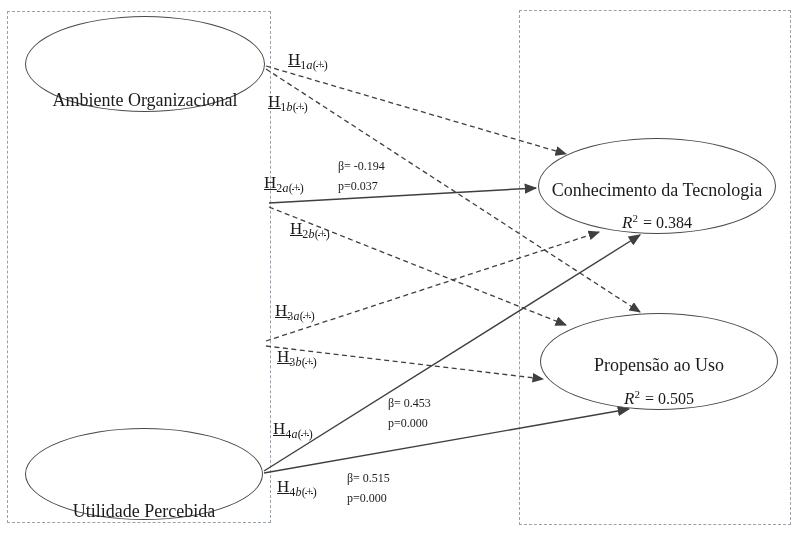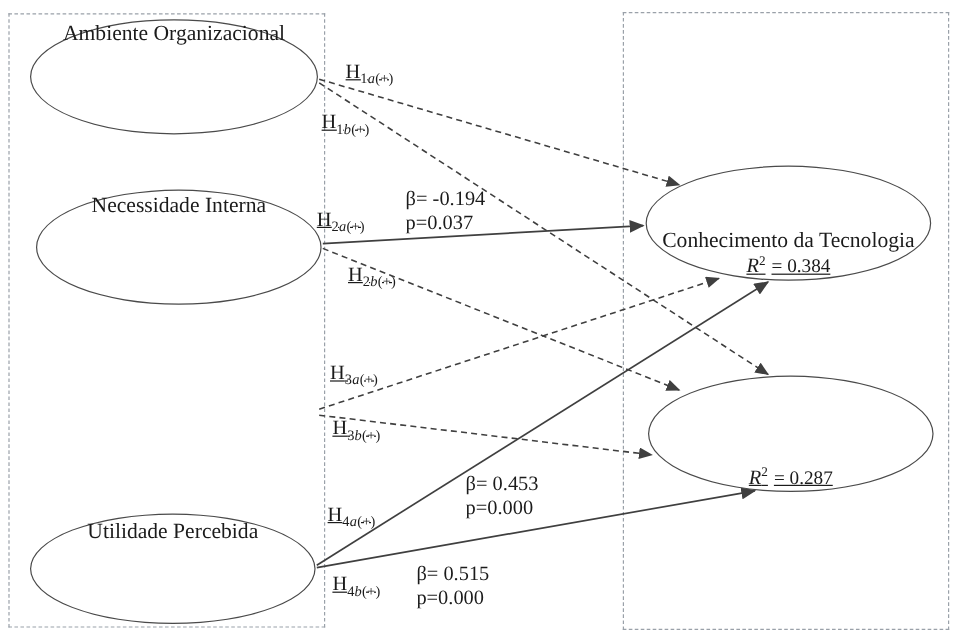--- a/index.html
+++ b/index.html
@@ -15,7 +15,7 @@
   .arrows line.dashed{stroke-dasharray:5 3.5;stroke-width:1.3;}
   .node{
     position:absolute;z-index:3;border:1.5px solid #4a4a4a;border-radius:50%;background:#ffffff;
-    display:flex;flex-direction:column;align-items:center;justify-content:flex-start;
+    display:flex;flex-direction:column;align-items:center;justify-content:flex-end;
     text-align:center;font-size:18px;box-sizing:border-box;line-height:21px;
   }
   .node-right{justify-content:flex-end;padding-top:41px;}

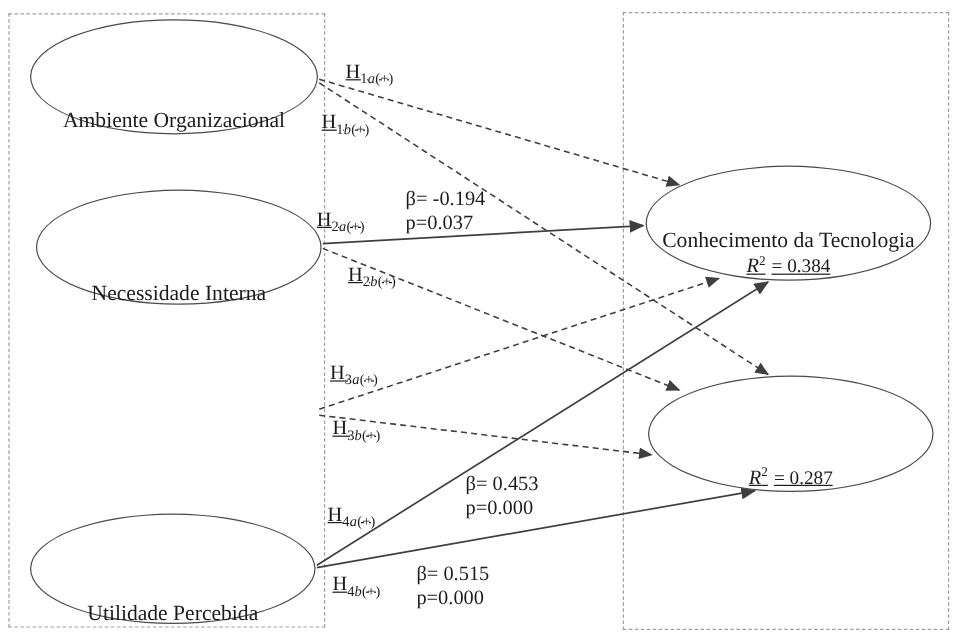--- a/index.html
+++ b/index.html
@@ -30,7 +30,7 @@
   .hlabel{position:absolute;z-index:4;font-size:17px;line-height:20px;white-space:nowrap;text-decoration:underline;}
   .hlabel sub{font-size:12px;letter-spacing:0.2px;}
   .hlabel sub i{font-style:italic;}
-  .coef{position:absolute;z-index:4;font-size:17px;line-height:20px;white-space:nowrap;}
+  .coef{position:absolute;z-index:4;font-size:12px;line-height:20px;white-space:nowrap;}
 </style>
 </head>
 <body>

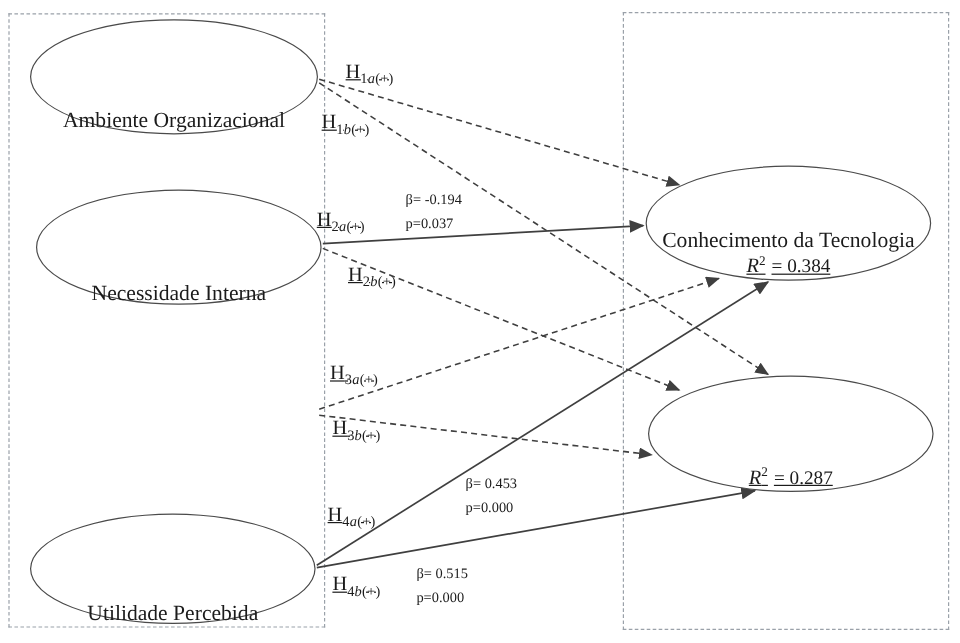--- a/index.html
+++ b/index.html
@@ -18,7 +18,7 @@
     display:flex;flex-direction:column;align-items:center;justify-content:flex-end;
     text-align:center;font-size:18px;box-sizing:border-box;line-height:21px;
   }
-  .node-right{justify-content:flex-end;padding-top:41px;}
+  .node-right{justify-content:space-between;padding-top:41px;}
   .shift2{position:relative;top:2px;}
   .shift3{position:relative;top:3px;}
   .shift8{position:relative;top:8px;}

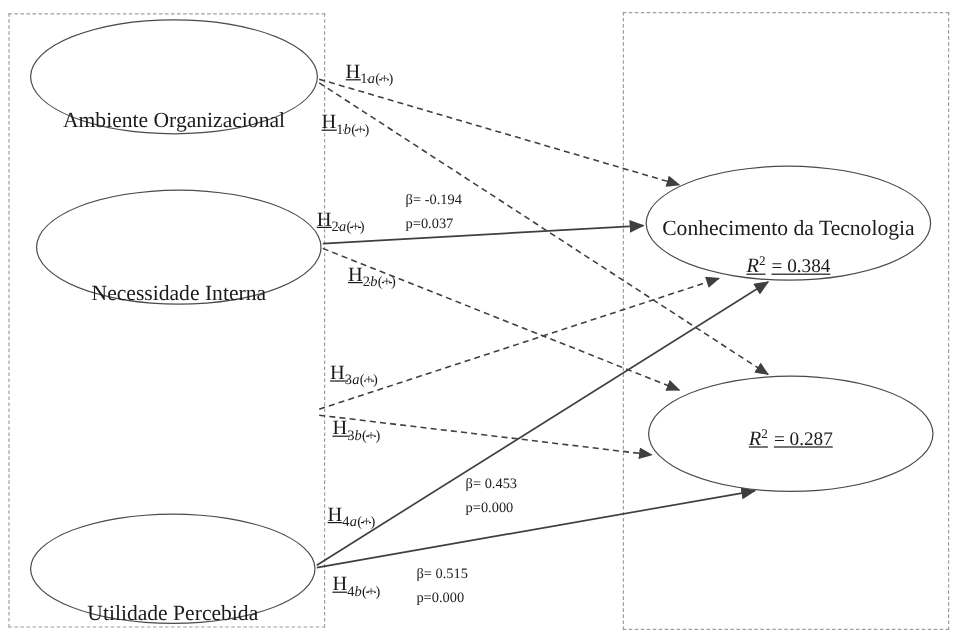--- a/index.html
+++ b/index.html
@@ -22,7 +22,7 @@
   .shift2{position:relative;top:2px;}
   .shift3{position:relative;top:3px;}
   .shift8{position:relative;top:8px;}
-  .r2line{font-size:16px;white-space:nowrap;text-decoration:underline;}
+  .r2line{font-size:16px;white-space:nowrap;}
   .r2line i{font-style:italic;font-size:17px;}
   .r2line sup{font-size:11px;line-height:0;}
   .r2val{margin-left:5px;}

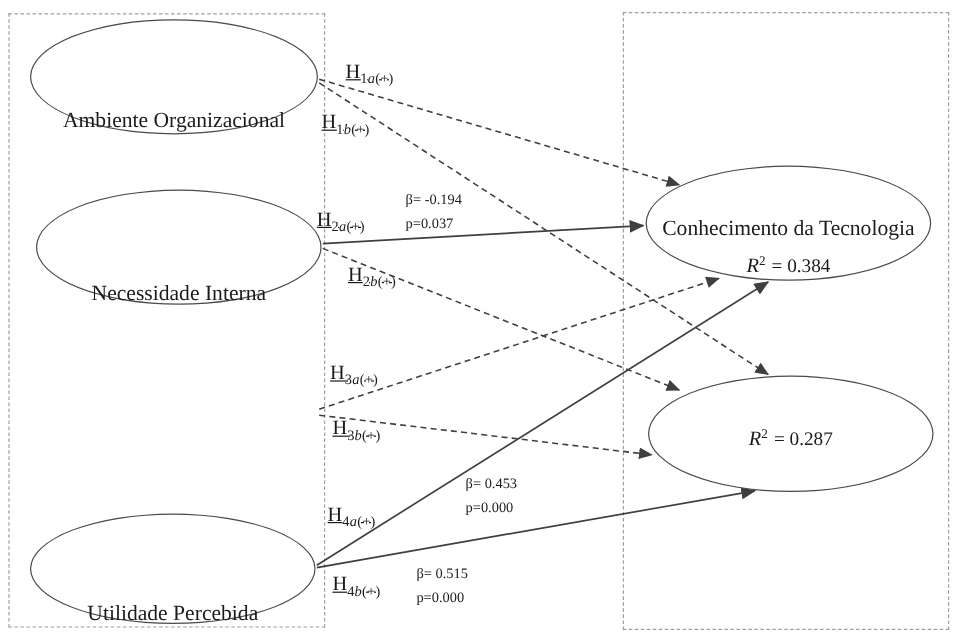--- a/index.html
+++ b/index.html
@@ -59,9 +59,6 @@
   <div class="node" style="left:25px;top:16px;width:240px;height:96px">
     <span class="node-label">Ambiente Organizacional</span>
   </div>
-  <div class="node" style="left:30px;top:158px;width:238px;height:96px">
-    <span class="node-label shift2">Necessidade Interna</span>
-  </div>
   <div class="node" style="left:25px;top:428px;width:238px;height:92px">
     <span class="node-label shift3">Utilidade Percebida</span>
   </div>

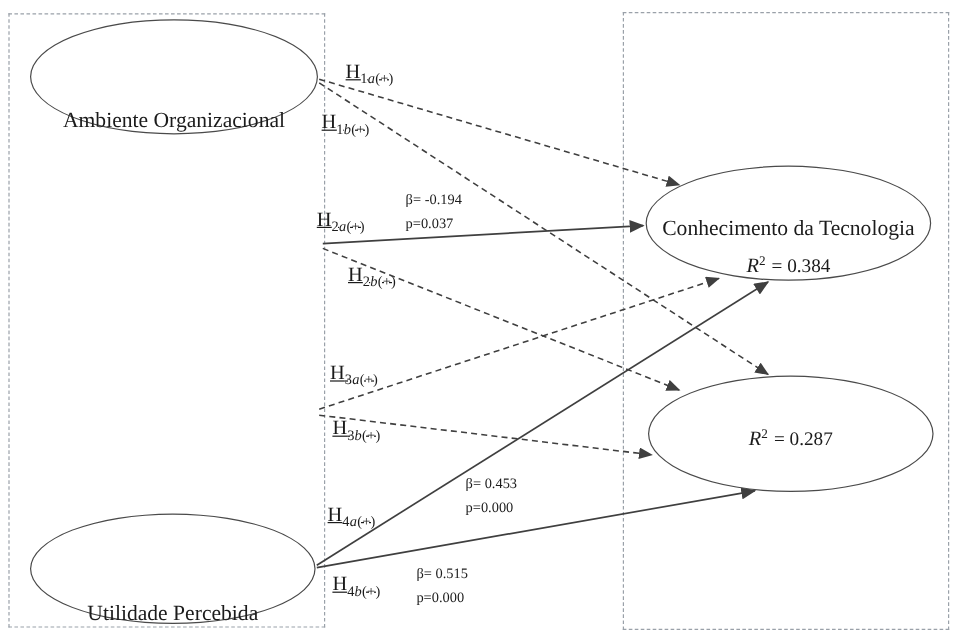--- a/index.html
+++ b/index.html
@@ -68,6 +68,7 @@
     <span class="r2line"><i>R</i><sup>2</sup><span class="r2val">= 0.384</span></span>
   </div>
   <div class="node node-right" style="left:540px;top:313px;width:238px;height:97px">
+    <span class="node-label">Propensão ao Uso</span>
     <span class="r2line"><i>R</i><sup>2</sup><span class="r2val">= 0.287</span></span>
   </div>
 

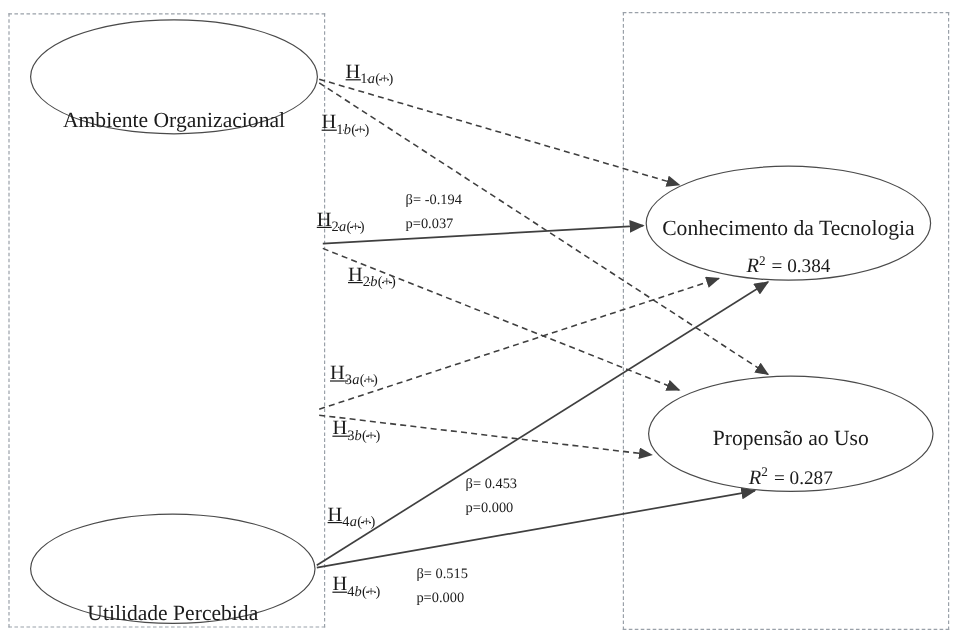--- a/index.html
+++ b/index.html
@@ -69,7 +69,7 @@
   </div>
   <div class="node node-right" style="left:540px;top:313px;width:238px;height:97px">
     <span class="node-label">Propensão ao Uso</span>
-    <span class="r2line"><i>R</i><sup>2</sup><span class="r2val">= 0.287</span></span>
+    <span class="r2line"><i>R</i><sup>2</sup><span class="r2val">= 0.505</span></span>
   </div>
 
   <div class="hlabel" style="left:288px;top:50px"><span>H</span><sub><span>1</span><i>a</i><span>(+)</span></sub></div>

